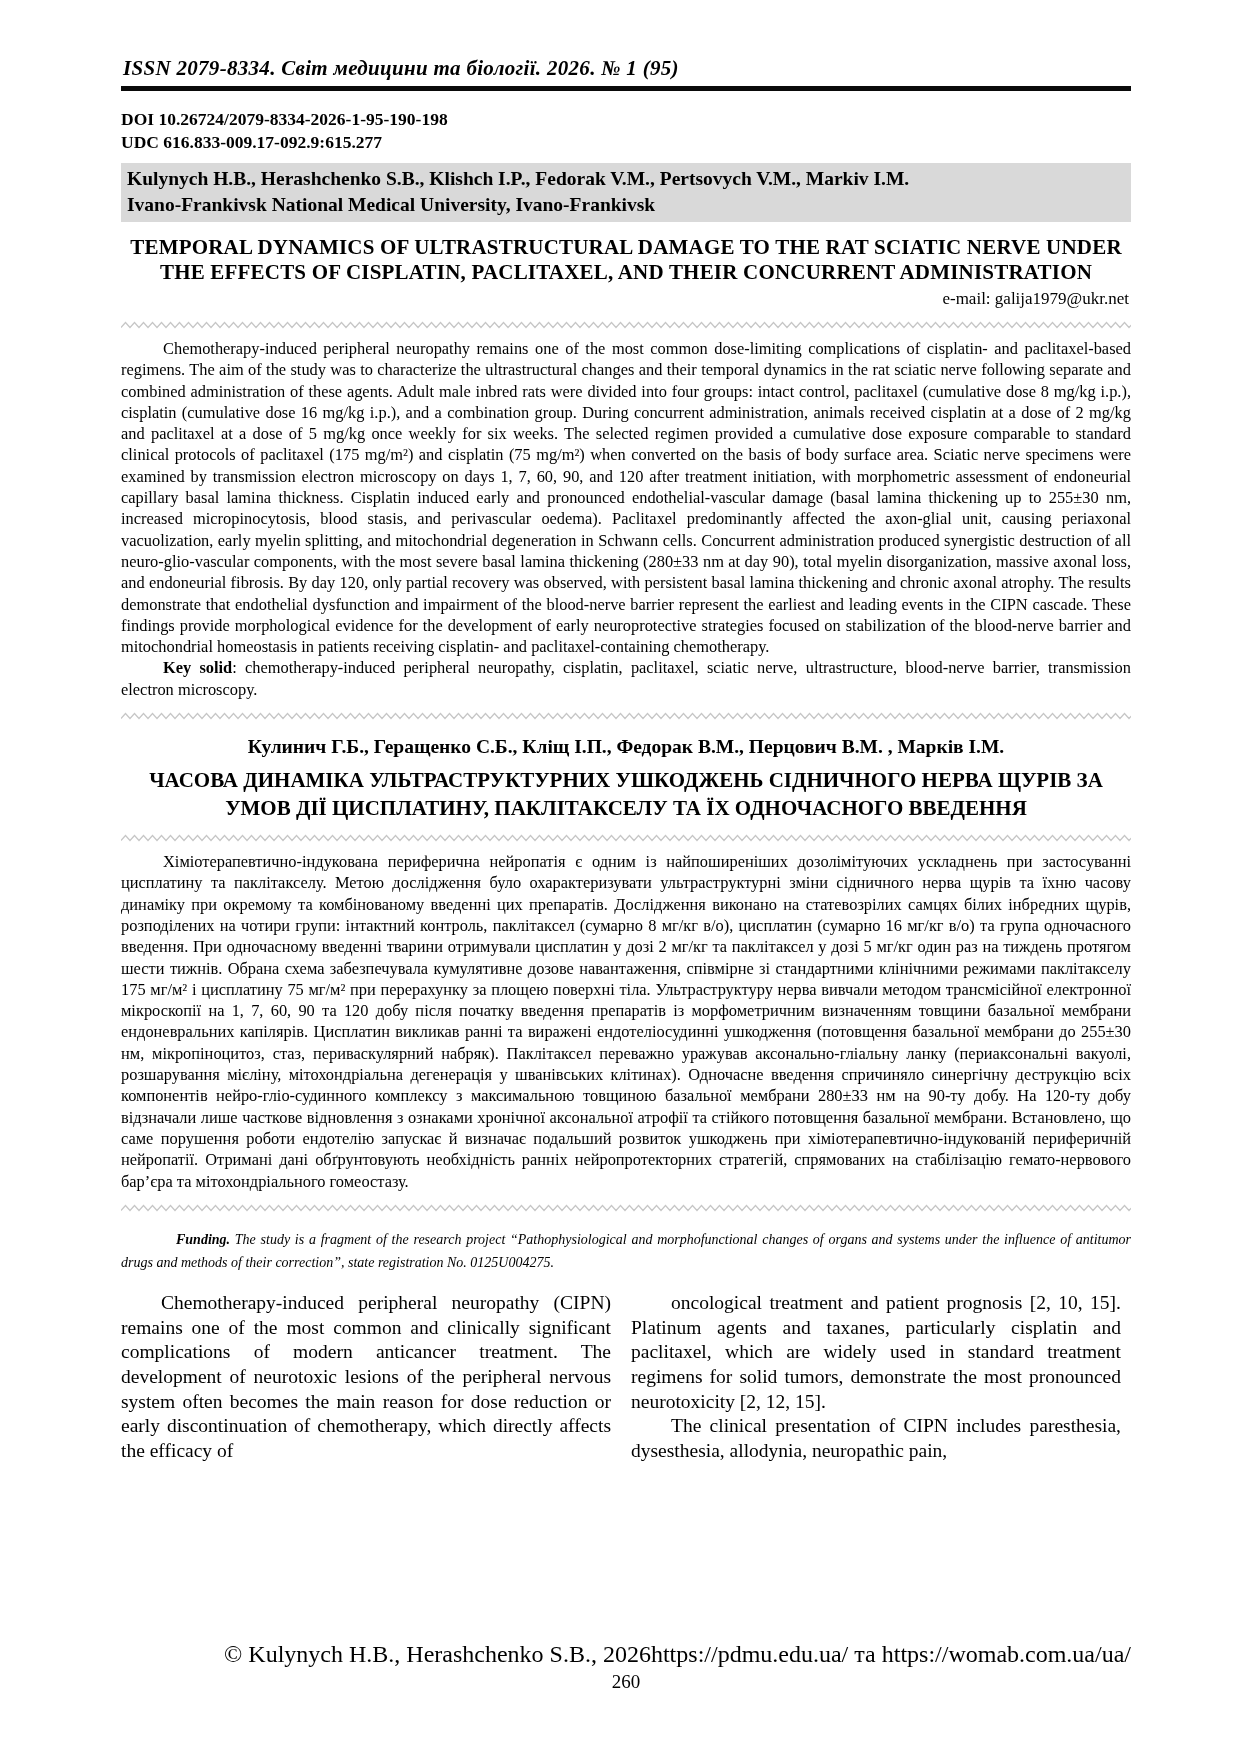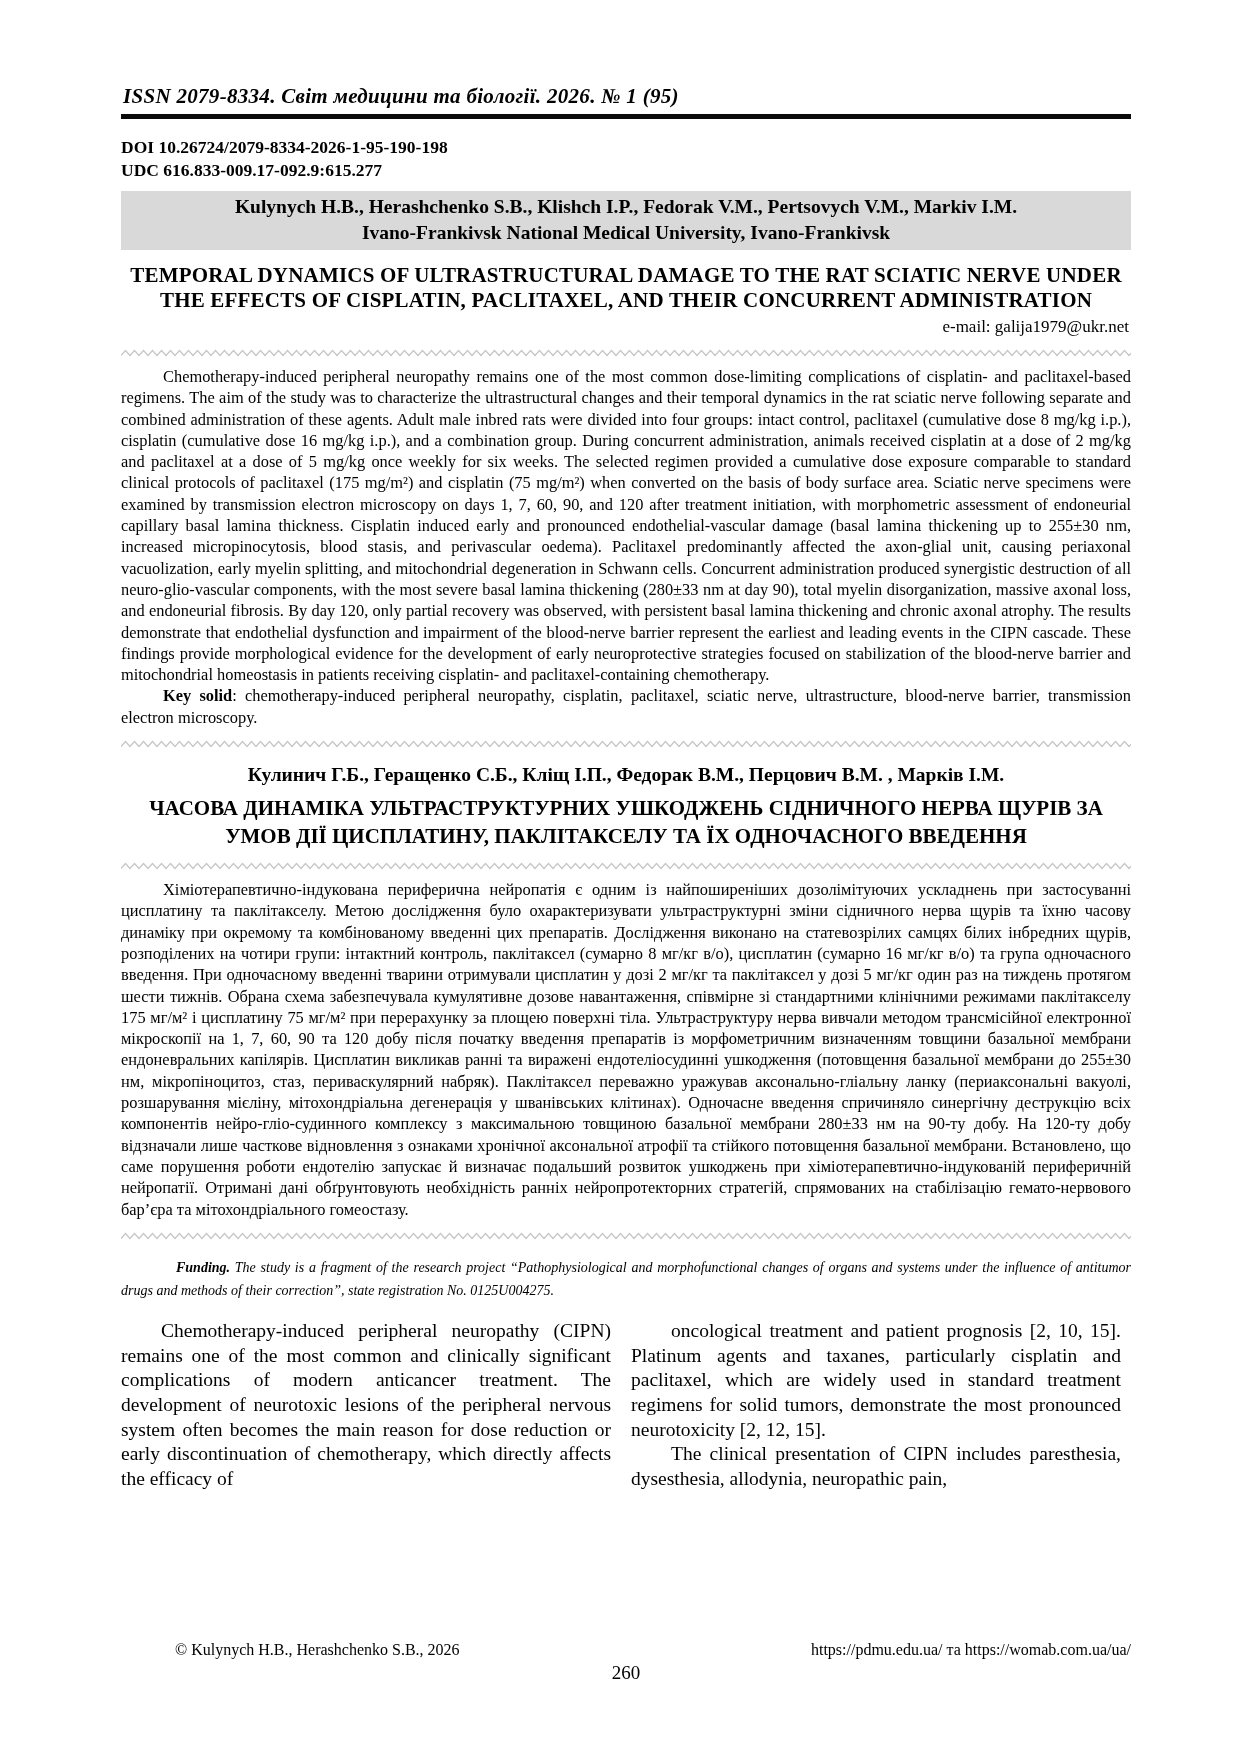--- a/index.html
+++ b/index.html
@@ -10,7 +10,7 @@
     font-family: "Liberation Serif", serif;
     position: relative; overflow: hidden;
   }
-  .page { width: 1010px; margin-left: 121px; padding-top: 56px; position: relative; margin-top: 28px; }
+  .page { width: 1010px; margin-left: 121px; padding-top: 56px; position: relative; }
 
   .issn-header {
     font-size: 21px; font-weight: bold; font-style: italic;

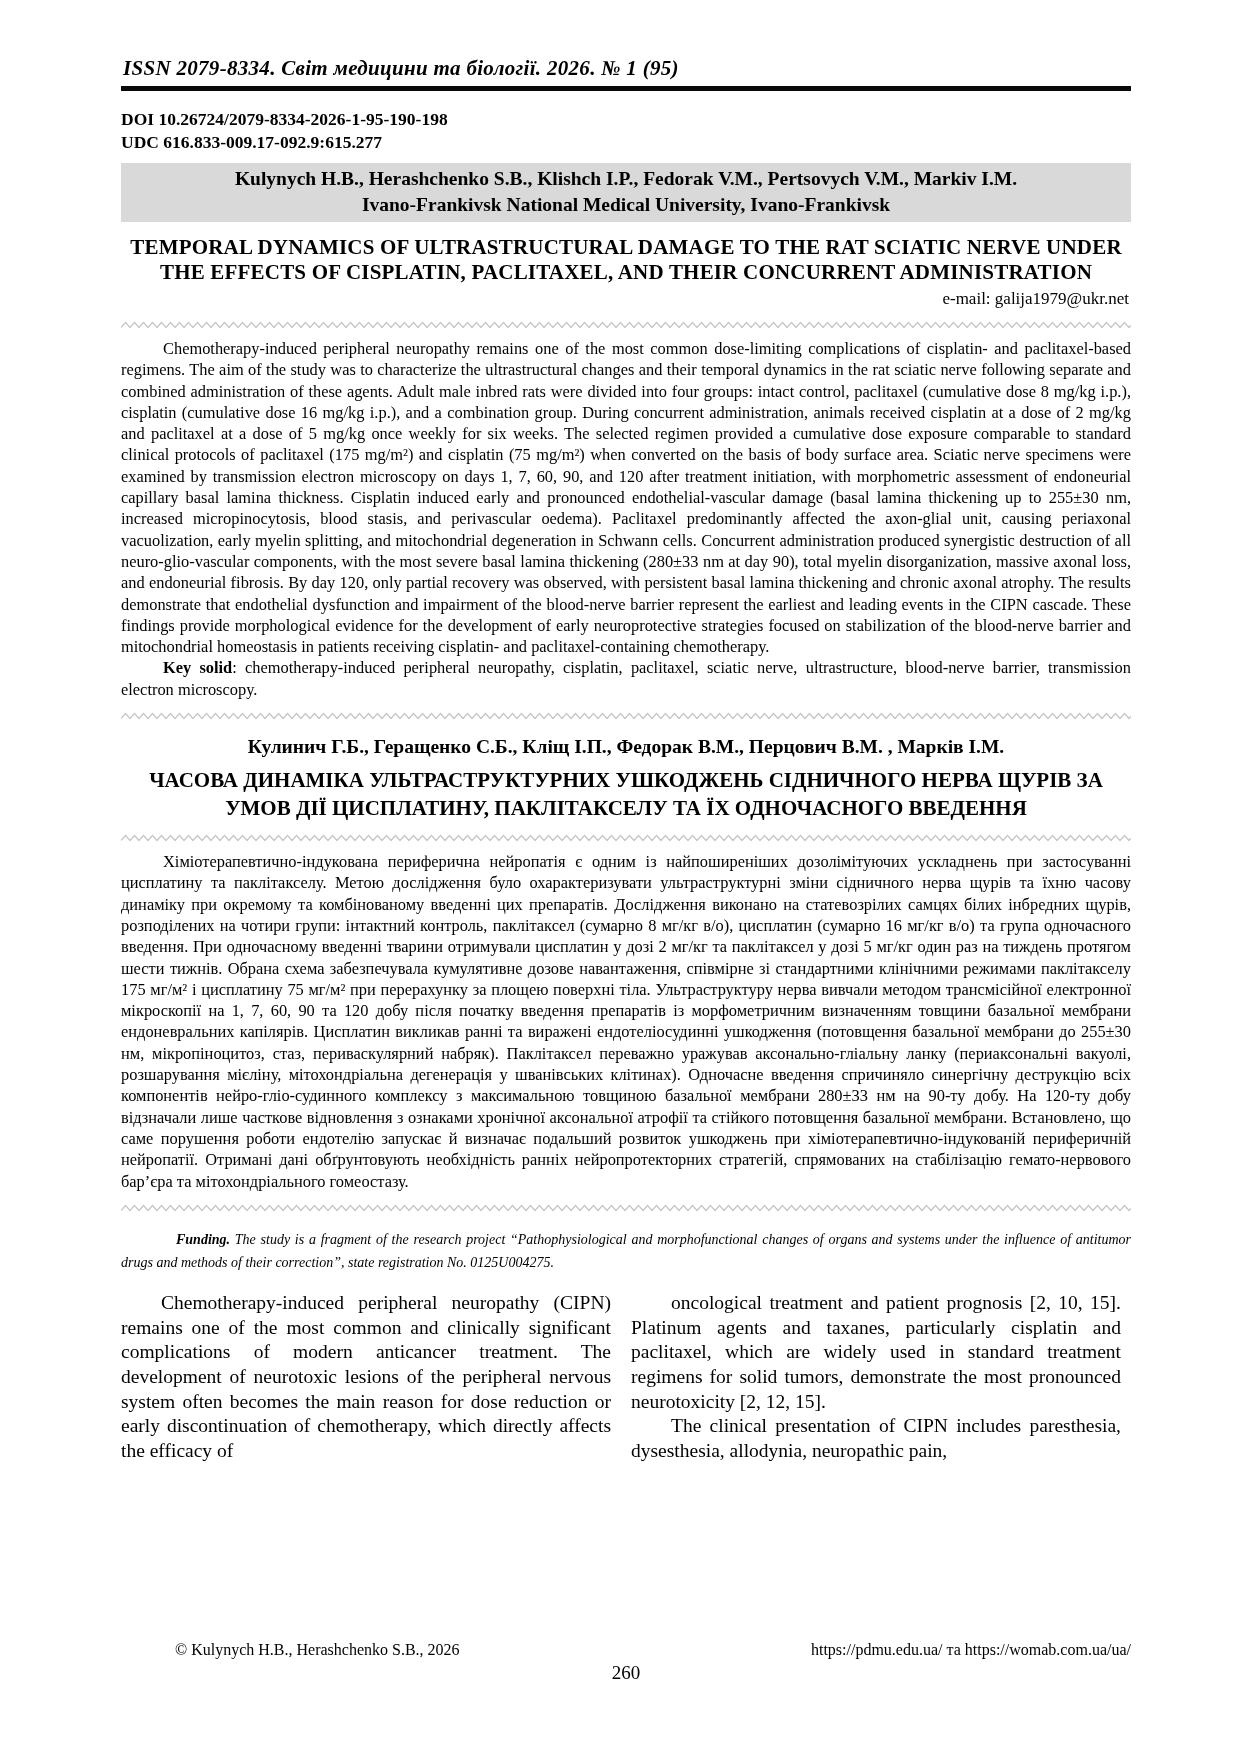--- a/index.html
+++ b/index.html
@@ -25,7 +25,7 @@
 
   .authors-box {
     margin-top: 9px; background: #d9d9d9;
-    text-align: center; font-weight: bold;
+    font-weight: bold;
     font-size: 19.5px; line-height: 26px; padding: 3px 6px 4px;
   }
 

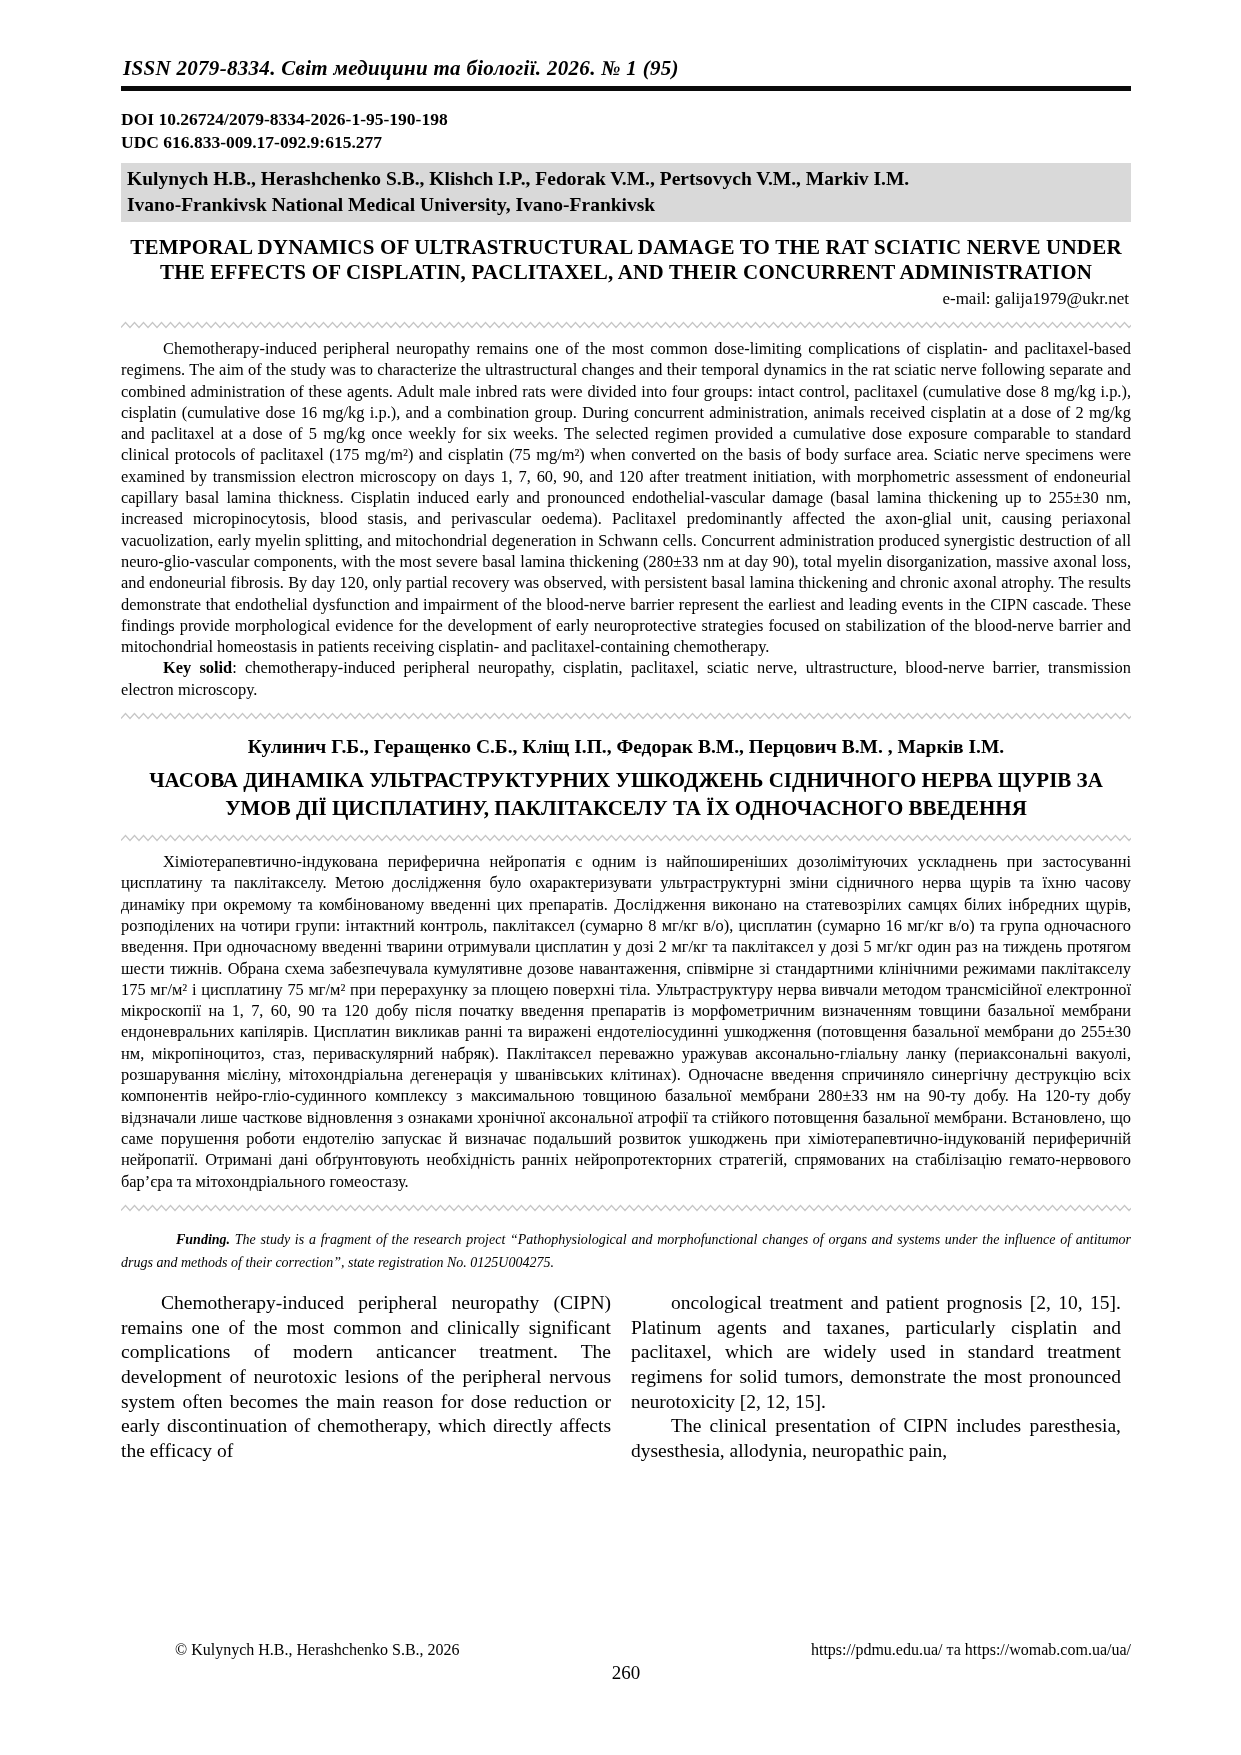--- a/index.html
+++ b/index.html
@@ -68,7 +68,7 @@
   .body-col p { margin: 0; text-indent: 40px; }
 
   .footer-wrap { position: absolute; left: 121px; width: 1010px; top: 1641px; }
-  .footer-row { display: flex; justify-content: space-between; font-size: 16px; }
+  .footer-row { display: flex; justify-content: flex-end; font-size: 24px; }
   .footer-copyright { padding-left: 54px; }
   .page-number { text-align: center; font-size: 19px; margin-top: 3px; }
 </style>

